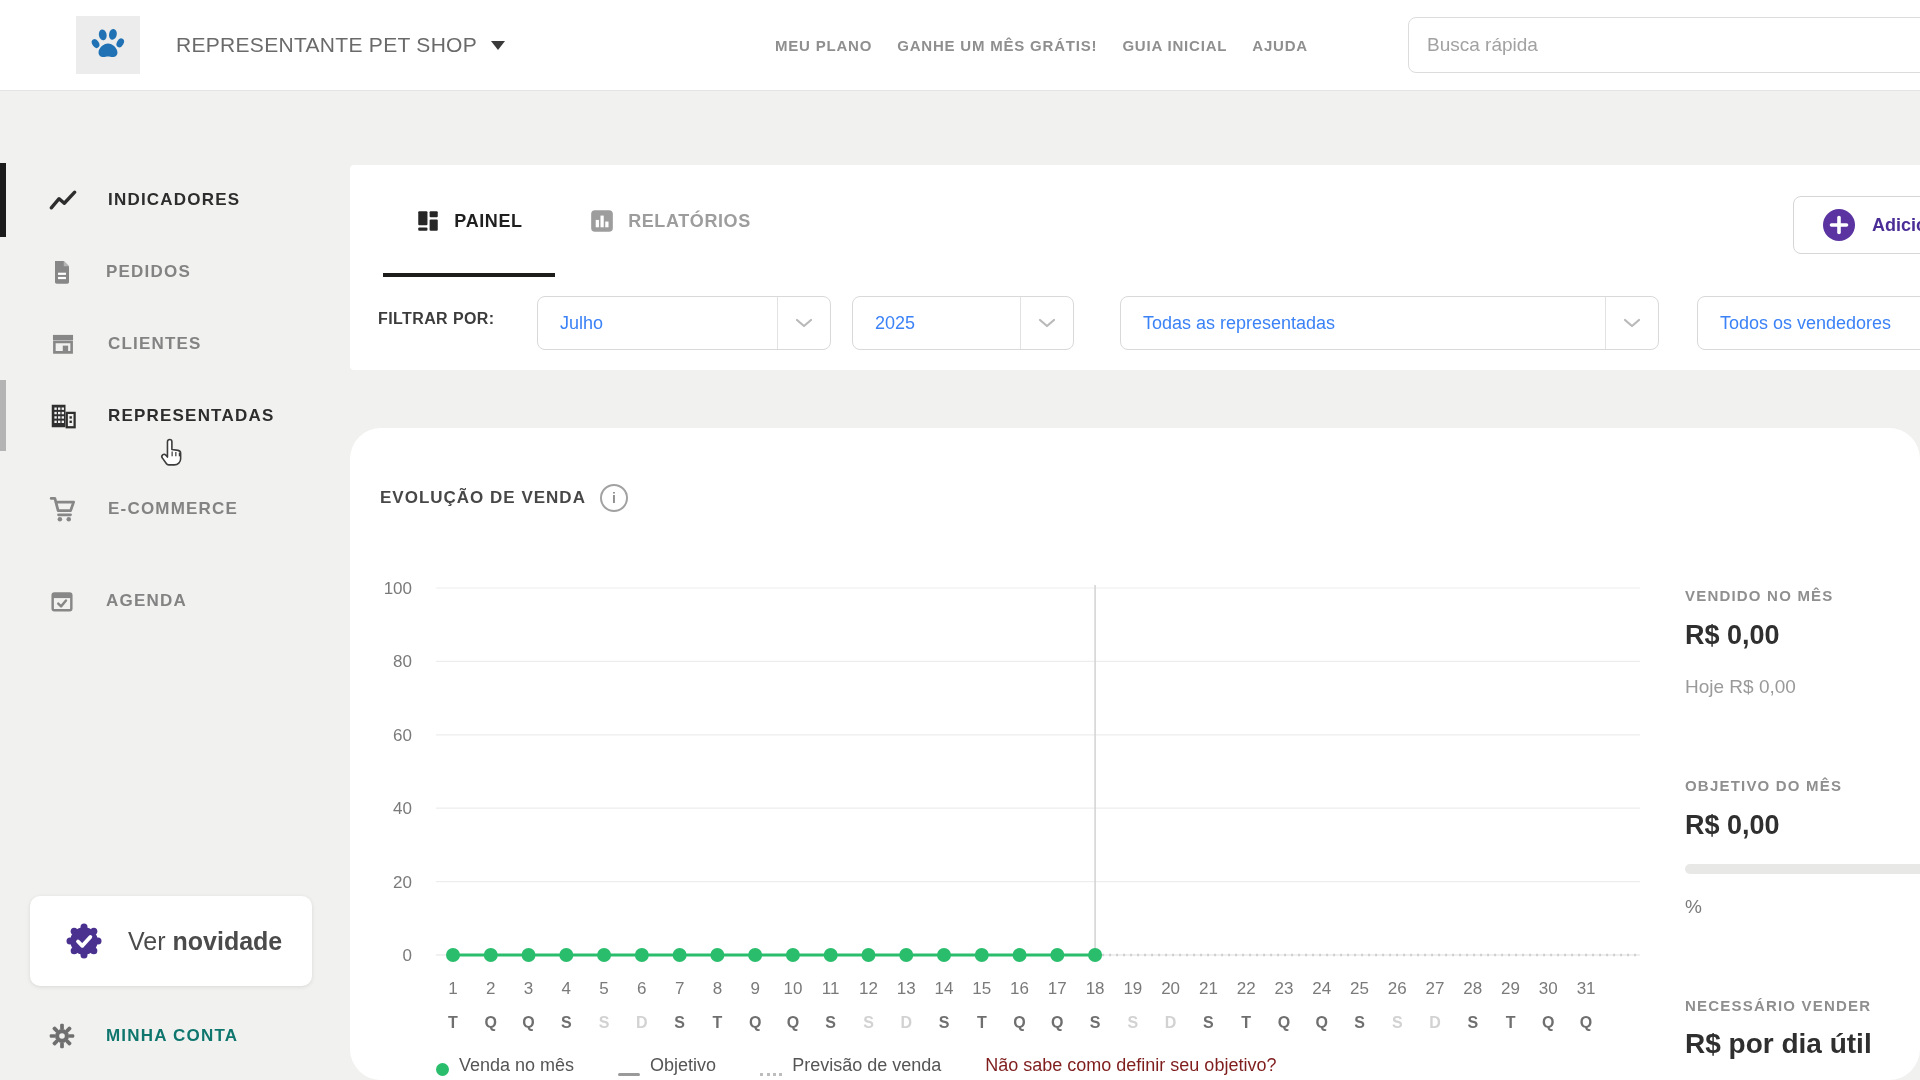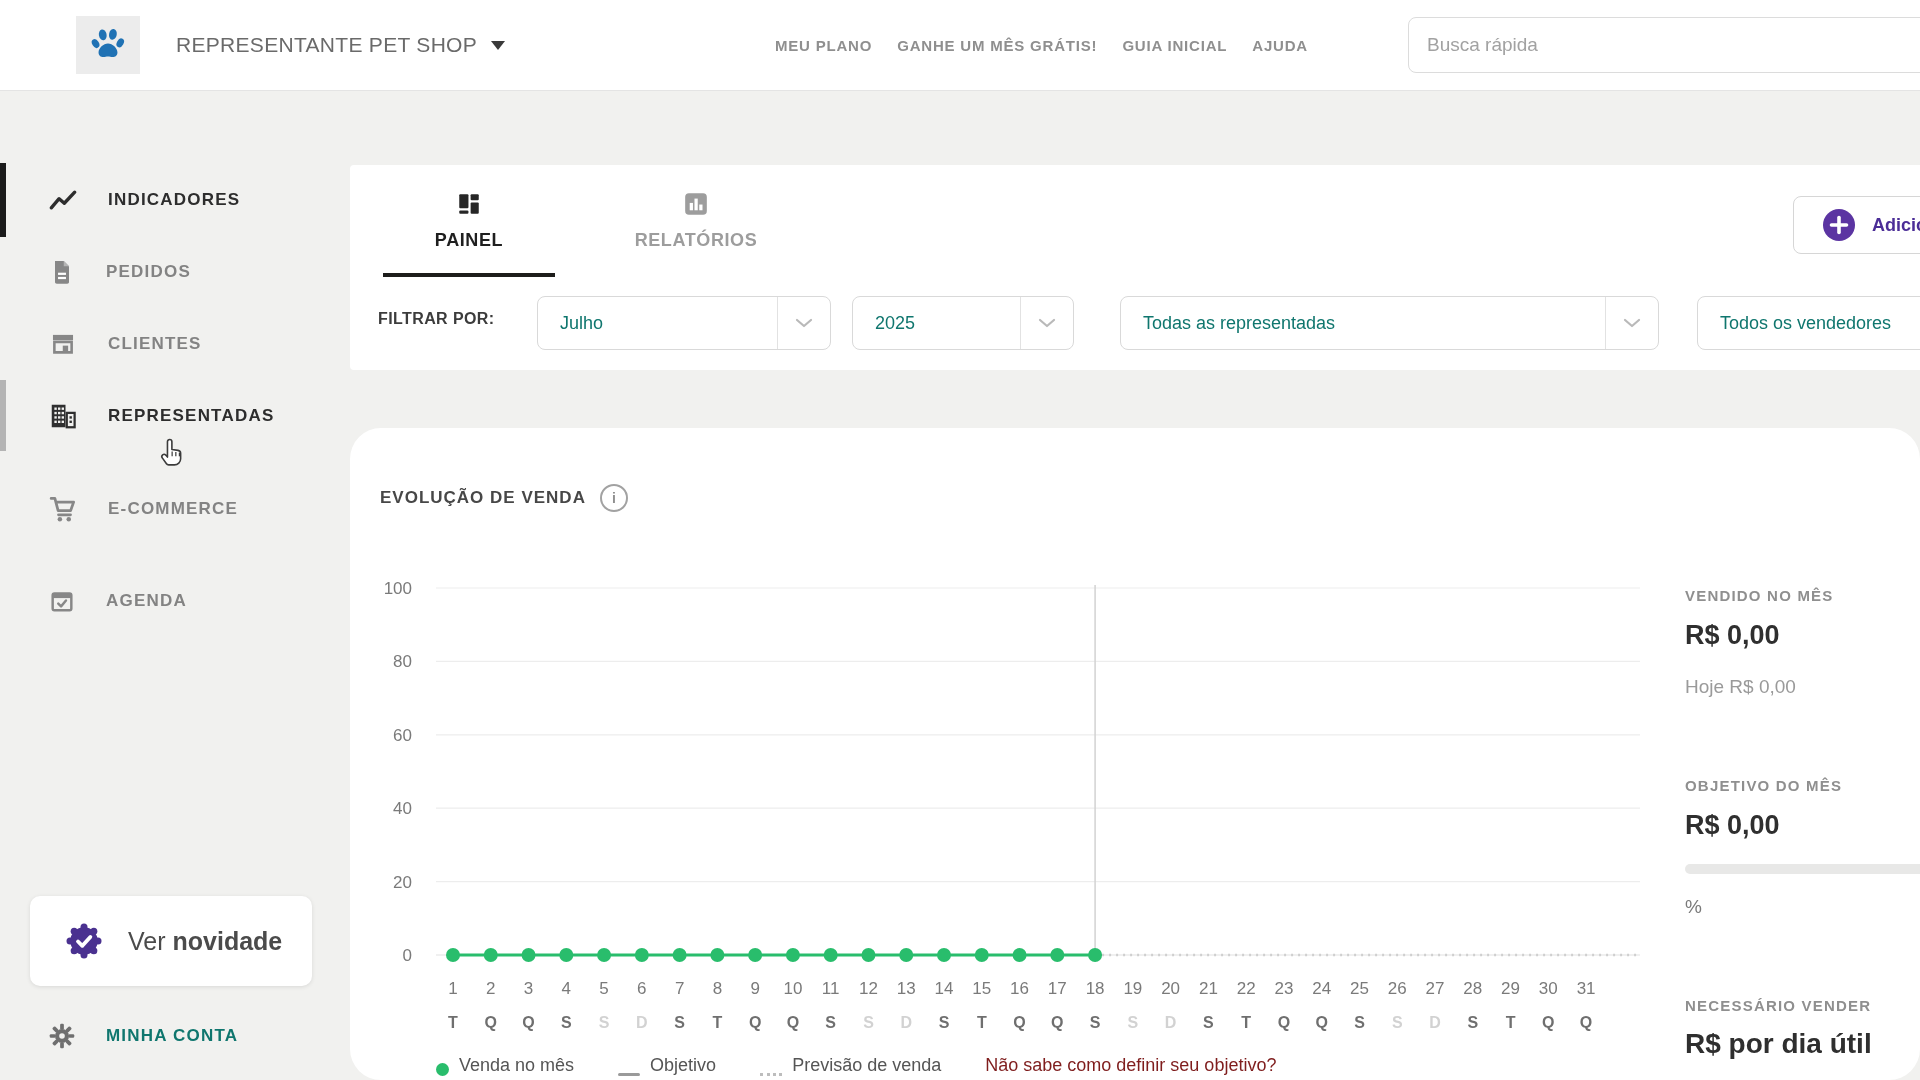--- a/index.html
+++ b/index.html
@@ -37,7 +37,7 @@
   .panel-chart{left:350px;top:428px;width:1570px;height:652px;border-radius:31px;}
 
   
-  .tab{position:absolute;top:0;height:112px;display:flex;align-items:center;justify-content:center;gap:13px;cursor:pointer;flex-direction:column;}
+  .tab{position:absolute;top:0;height:112px;display:flex;align-items:center;justify-content:center;gap:13px;cursor:pointer;}
   .tab-painel{left:33px;width:172px;}
   .tab-relatorios{left:240px;width:212px;}
   .tab .tab-lbl{font-size:18px;font-weight:bold;letter-spacing:.6px;}

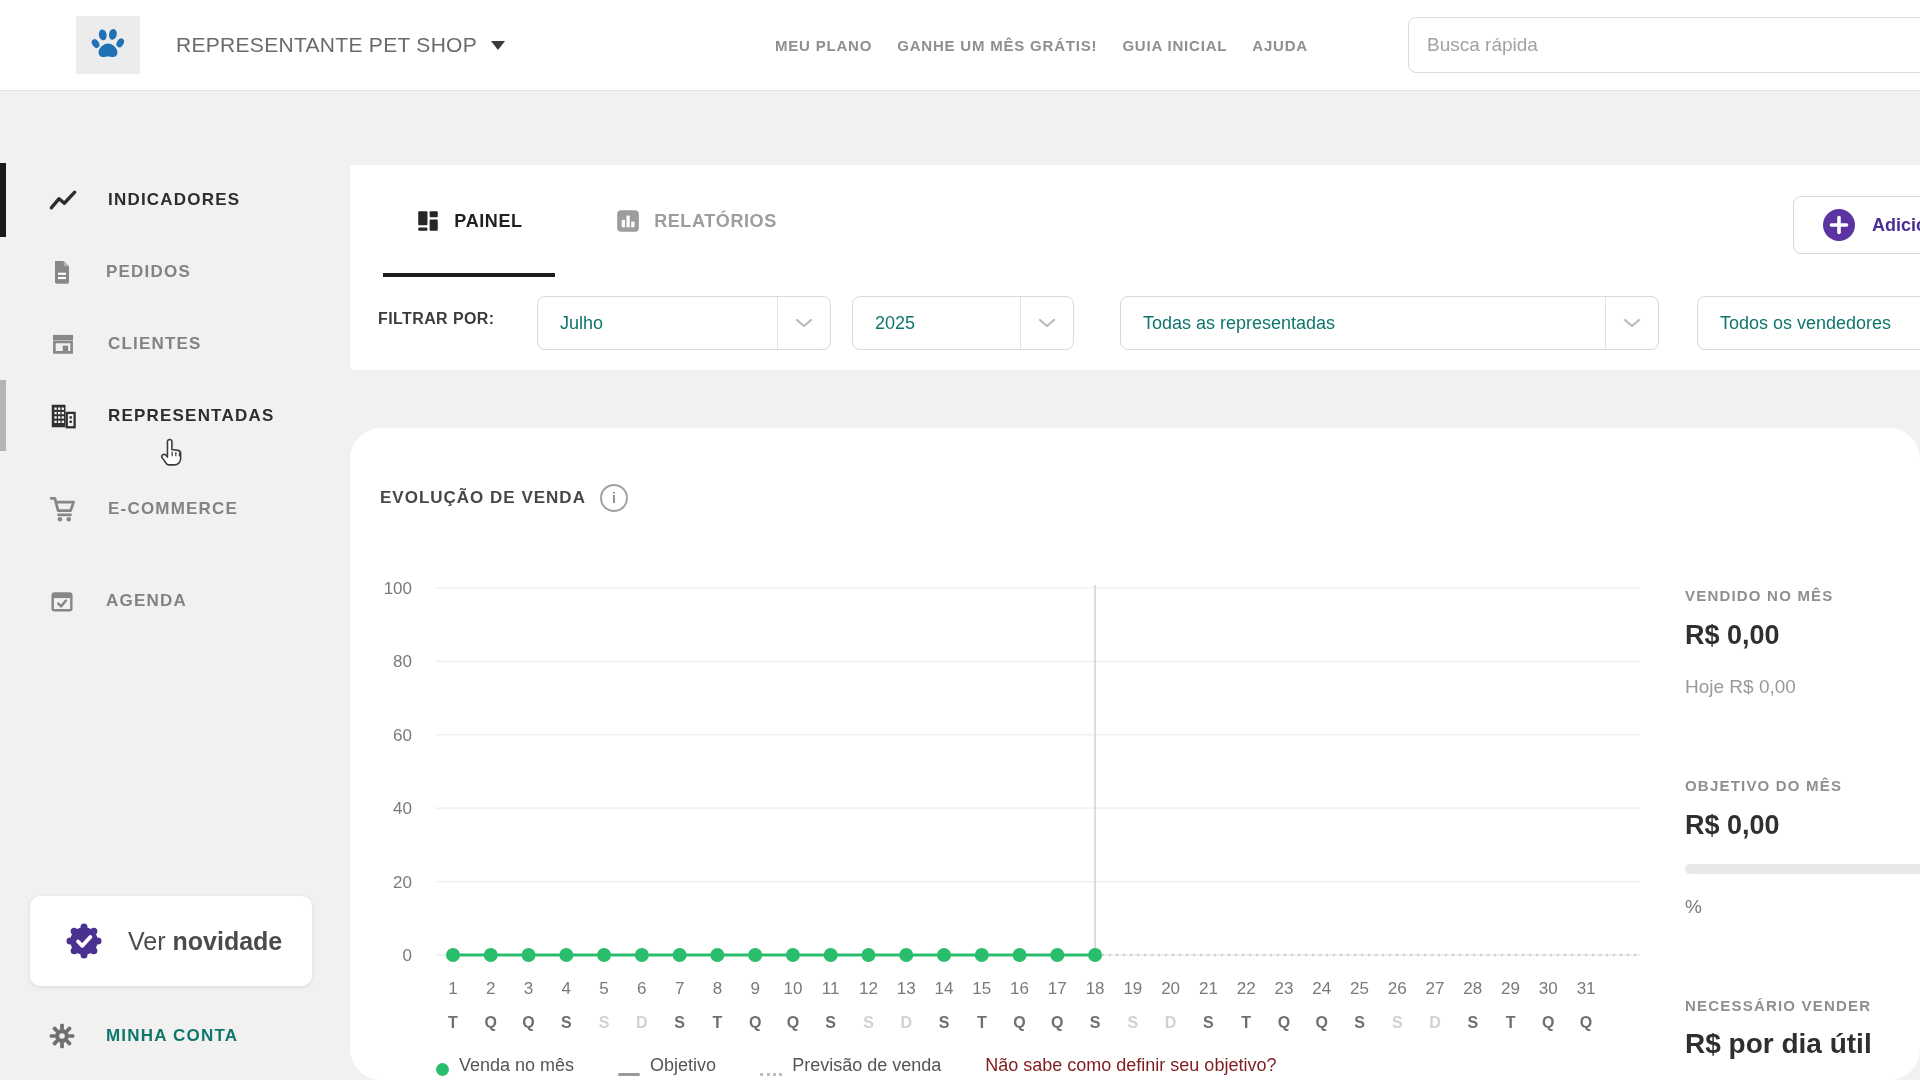--- a/index.html
+++ b/index.html
@@ -39,7 +39,7 @@
   
   .tab{position:absolute;top:0;height:112px;display:flex;align-items:center;justify-content:center;gap:13px;cursor:pointer;}
   .tab-painel{left:33px;width:172px;}
-  .tab-relatorios{left:240px;width:212px;}
+  .tab-relatorios{left:214px;width:212px;}
   .tab .tab-lbl{font-size:18px;font-weight:bold;letter-spacing:.6px;}
   .tab-painel .tab-lbl{color:#1f1f1f;}
   .tab-relatorios .tab-lbl{color:#9d9d9d;}

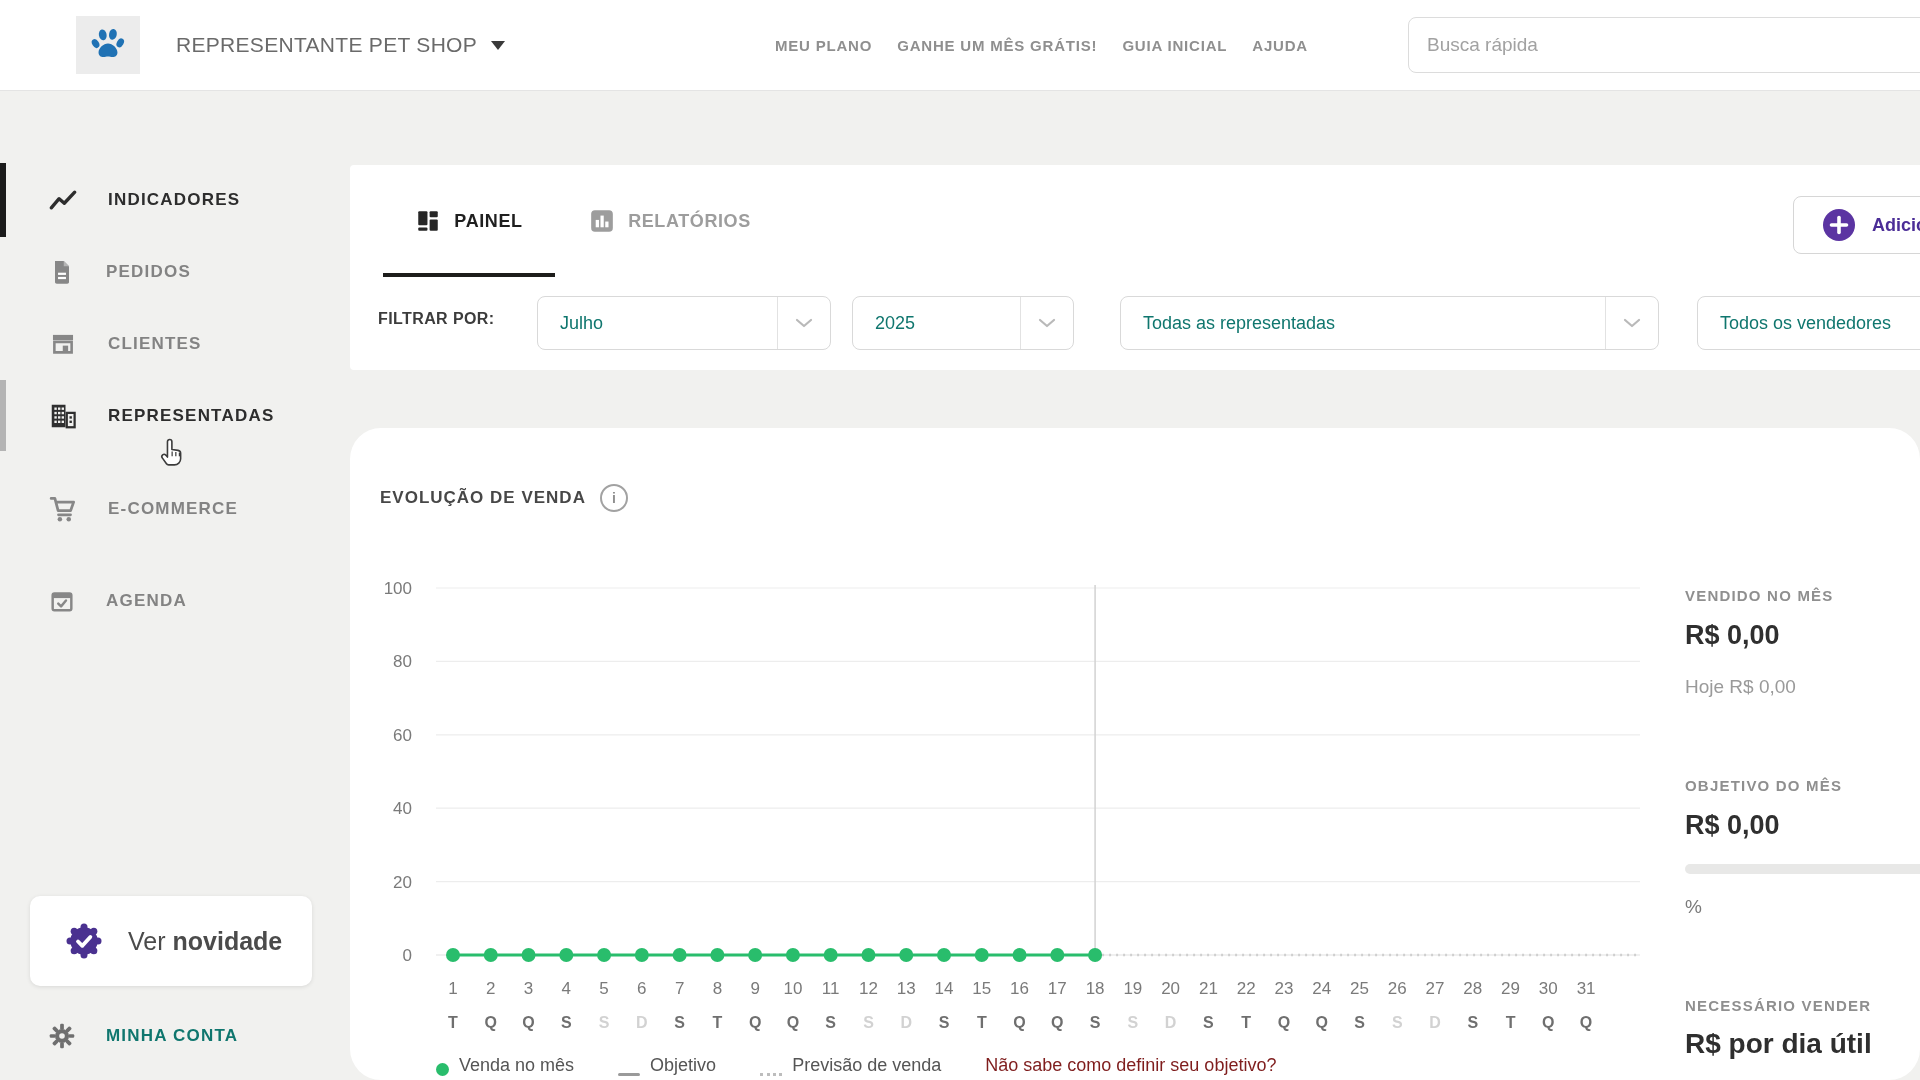--- a/index.html
+++ b/index.html
@@ -51,7 +51,7 @@
   
   .filter-label{position:absolute;left:28px;top:145px;font-size:16px;font-weight:bold;color:#3c3c3c;letter-spacing:.4px;}
   .dd{position:absolute;top:131px;height:54px;border:1px solid #d9d9d9;border-radius:8px;background:#fff;box-sizing:border-box;display:flex;align-items:center;cursor:pointer;}
-  .dd .dd-val{margin-left:22px;font-size:18px;color:#0f766e;white-space:nowrap;overflow:hidden;}
+  .dd .dd-val{margin-left:22px;font-size:18px;color:#3b82f6;white-space:nowrap;overflow:hidden;}
   .dd .dd-arrow{position:absolute;right:0;top:0;width:52px;height:100%;display:flex;align-items:center;justify-content:center;border-left:1px solid #e2e2e2;}
   .dd1{left:187px;width:294px;}
   .dd2{left:502px;width:222px;}

